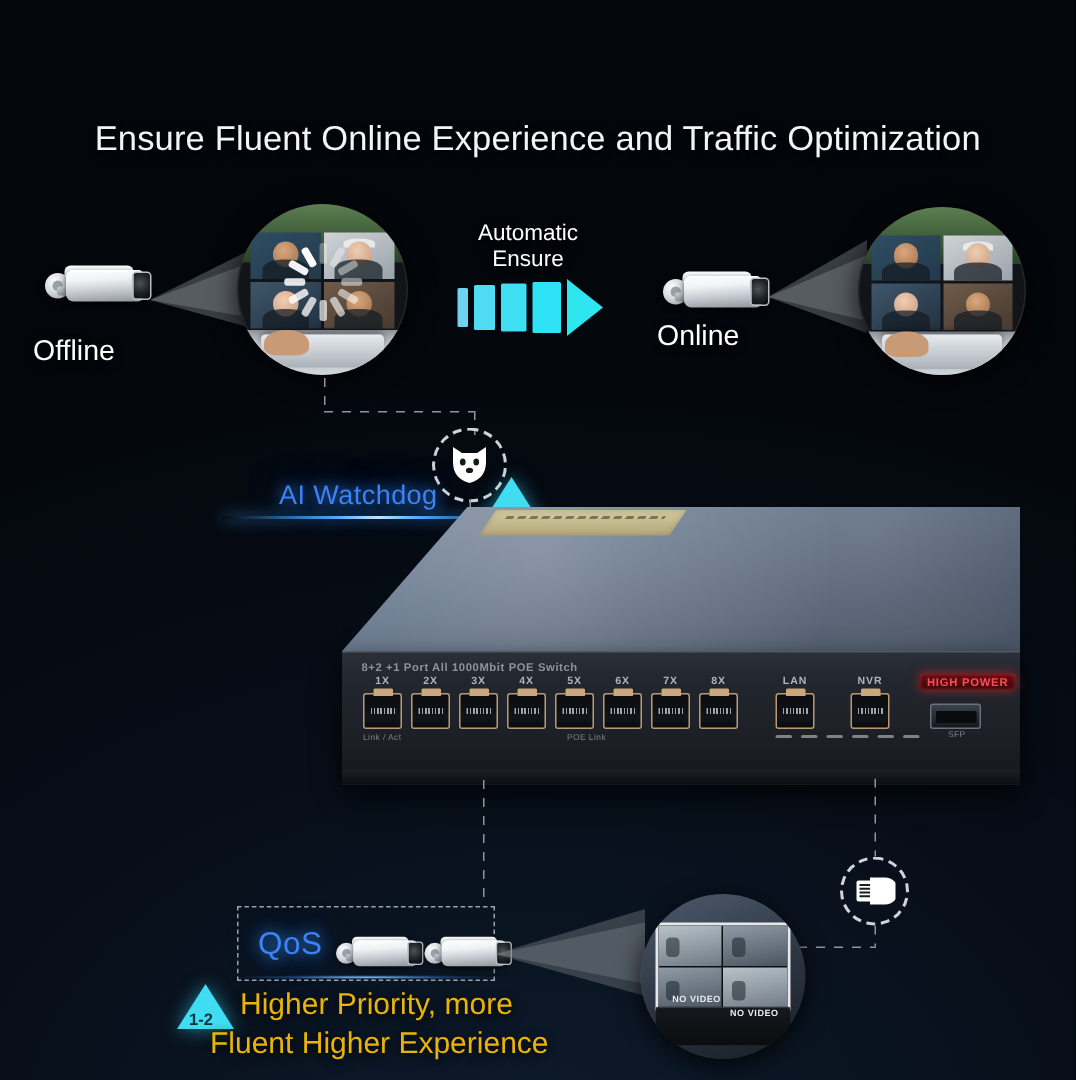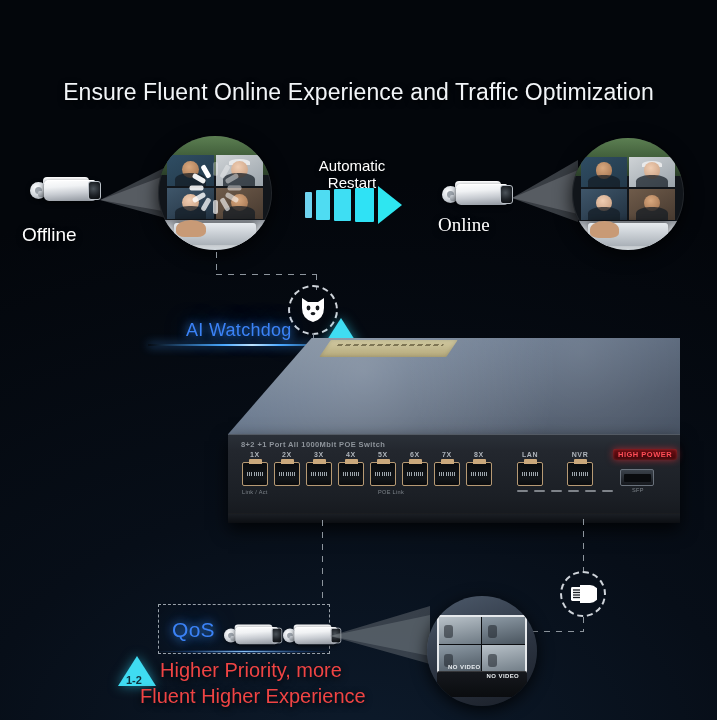--- a/index.html
+++ b/index.html
@@ -321,7 +321,7 @@
       </div>
   </div>
 
-  <div class="restart-label" style="left:302px; top:148px; width:100px;margin-top:10px;">
+  <div class="restart-label" style="left:302px; top:148px; width:100px;">
     <div>Automatic</div>
     <div>Restart</div>
   </div>

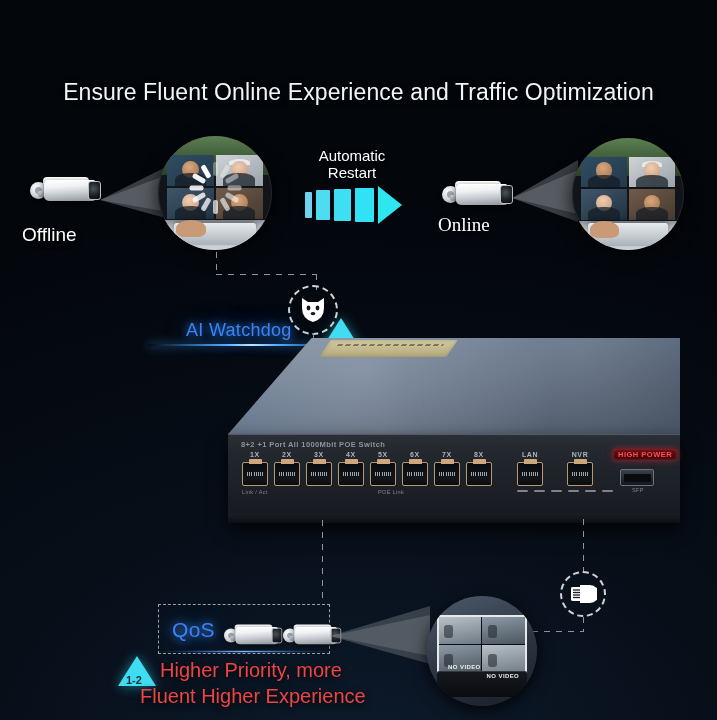--- a/index.html
+++ b/index.html
@@ -323,7 +323,7 @@
 
   <div class="restart-label" style="left:302px; top:148px; width:100px;">
     <div>Automatic</div>
-    <div>Restart</div>
+    <div>Ensure</div>
   </div>
   <div class="arrow-wrap" style="left:305px; top:186px;">
     <div class="abar" style="width:7px;  height:26px; background:#6fd3ef;"></div>

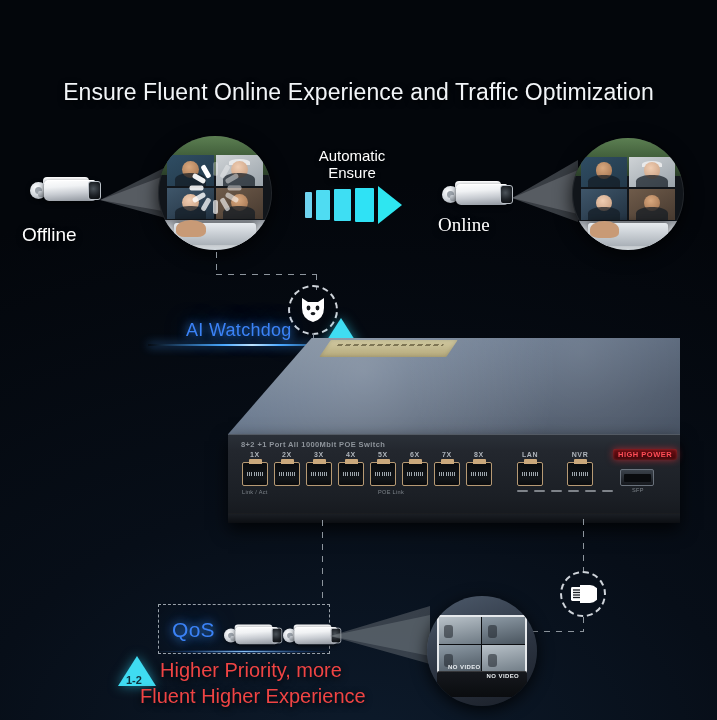--- a/index.html
+++ b/index.html
@@ -340,7 +340,7 @@
     <div class="barrel"></div>
     <div class="lens"></div>
   </div>
-  <div class="cam-label" style="left:438px; top:214px;font-family:Liberation Serif, serif;">Online</div>
+  <div class="cam-label" style="left:438px; top:214px;">Online</div>
 
   <svg class="beam" style="left:512px; top:160px;" width="66" height="62" viewBox="0 0 66 62">
     <polygon points="0,38 66,0 66,62" fill="#6d737a" opacity="0.55"></polygon>

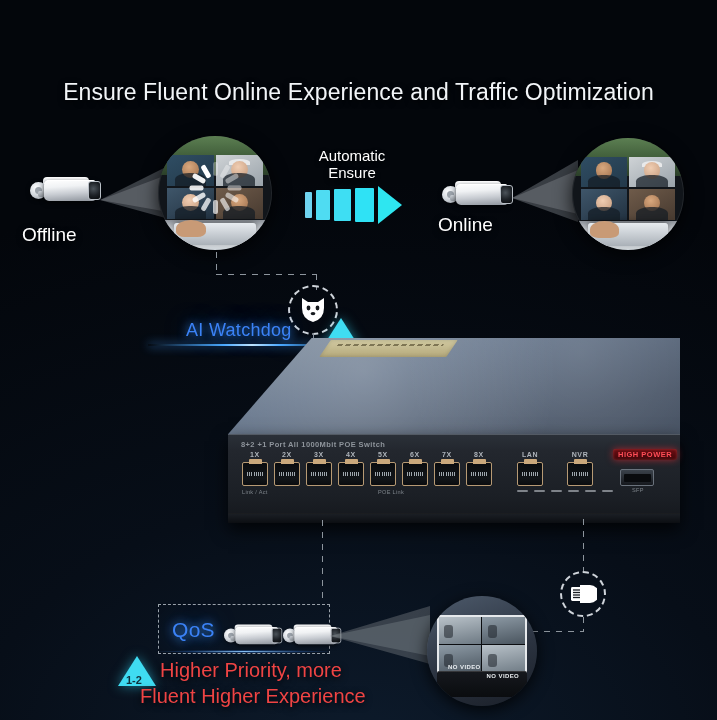--- a/index.html
+++ b/index.html
@@ -231,7 +231,7 @@
     background:radial-gradient(ellipse at 50% 50%, rgba(140,200,255,.95) 0%, rgba(50,120,220,.35) 45%, rgba(0,0,0,0) 75%);
   }
   .bottom-text {
-    position:absolute; color:#ef4444; font-size:20px; line-height:1.28;
+    position:absolute; color:#eab308; font-size:20px; line-height:1.28;
     text-shadow:0 2px 7px rgba(0,0,0,.95); white-space:nowrap;
   }
 

